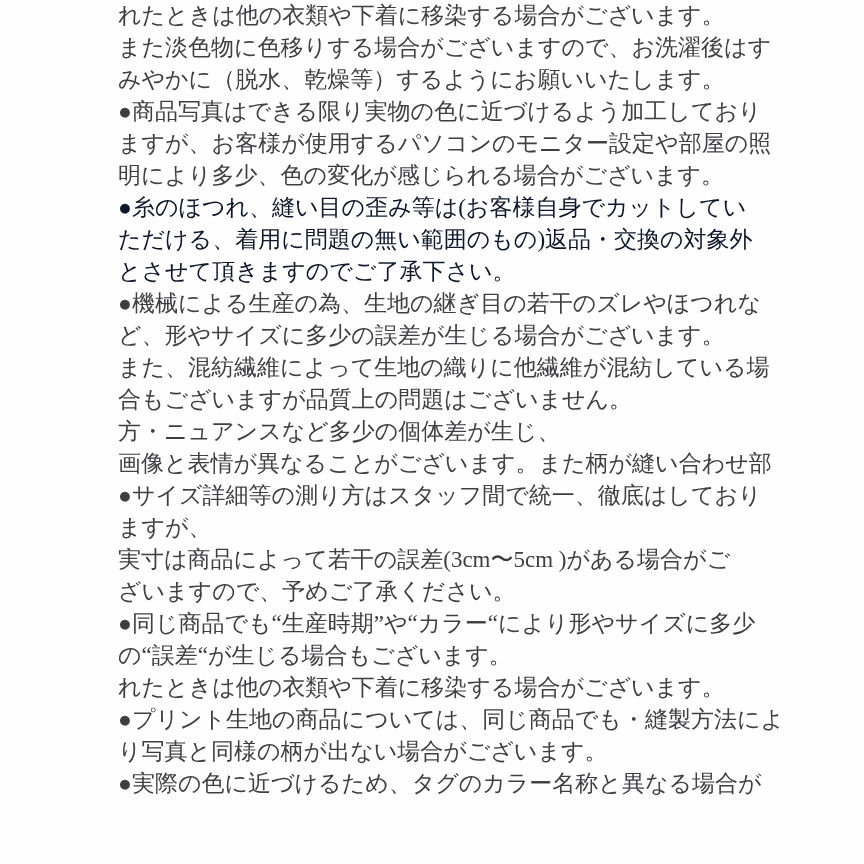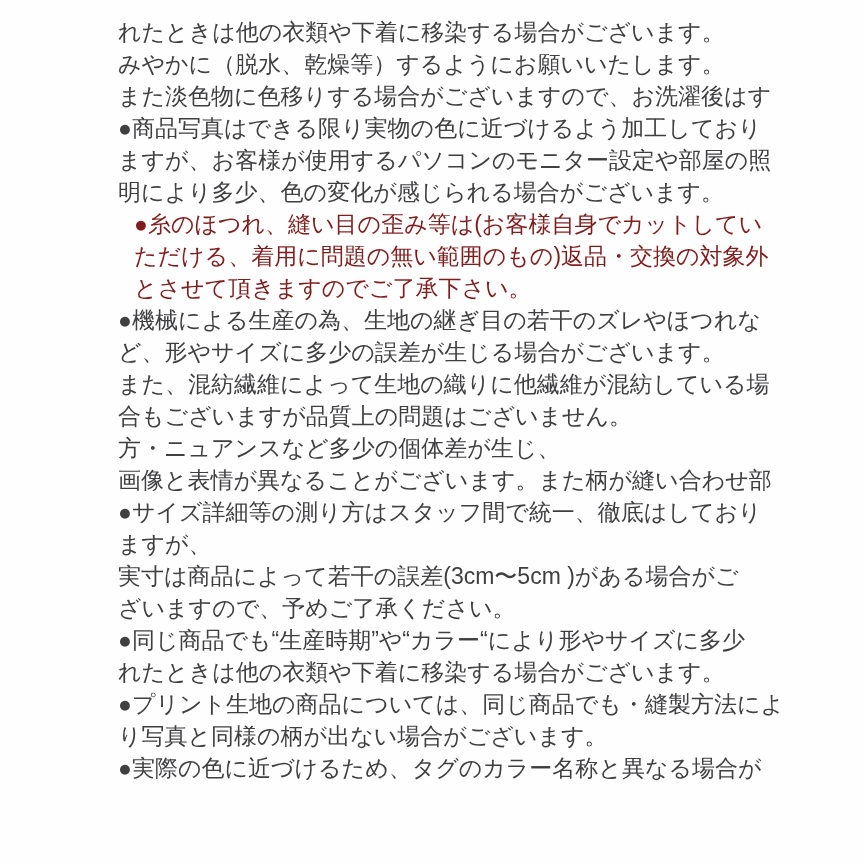--- a/index.html
+++ b/index.html
@@ -22,8 +22,9 @@
   .notes {
     position: absolute;
     left: 118px;
-    top: 16px;
+    top: 0;
     width: 668px;
+    font-family: Liberation Serif, serif;
   }
   .line {
     height: 32px;

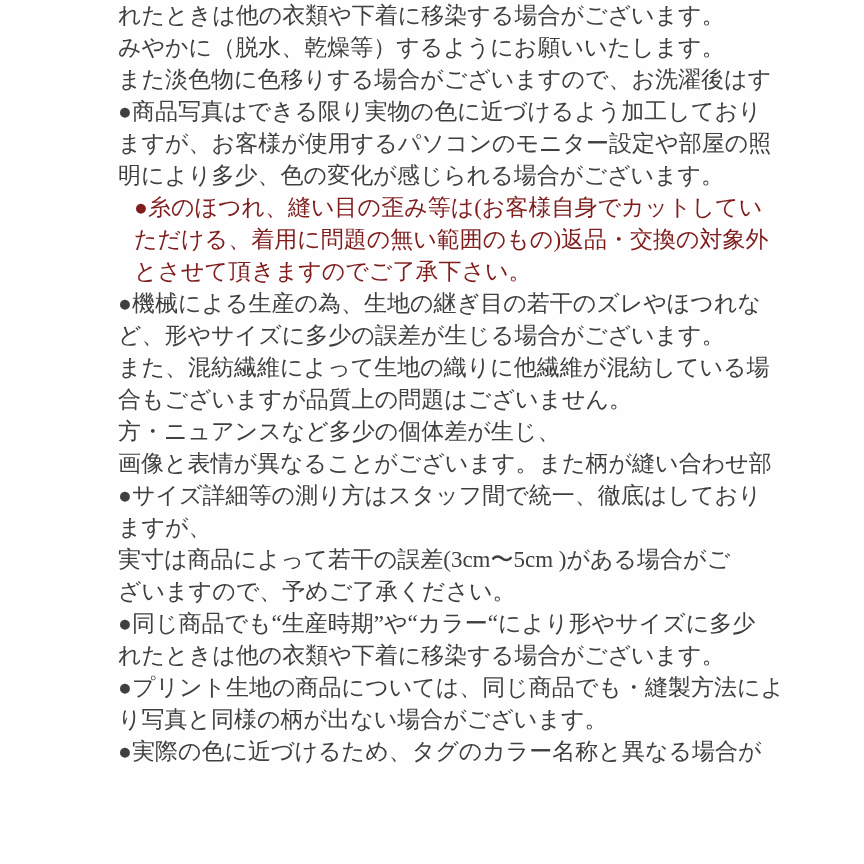--- a/index.html
+++ b/index.html
@@ -45,8 +45,8 @@
 <div class="page">
   <div class="notes" id="notes">
       <div class="line">れたときは他の衣類や下着に移染する場合がございます。</div>
+      <div class="line">また淡色物に色移りする場合がございますので、お洗濯後はす</div>
       <div class="line">みやかに（脱水、乾燥等）するようにお願いいたします。</div>
-      <div class="line">また淡色物に色移りする場合がございますので、お洗濯後はす</div>
       <div class="line">●商品写真はできる限り実物の色に近づけるよう加工しており</div>
       <div class="line">ますが、お客様が使用するパソコンのモニター設定や部屋の照</div>
       <div class="line">明により多少、色の変化が感じられる場合がございます。</div>

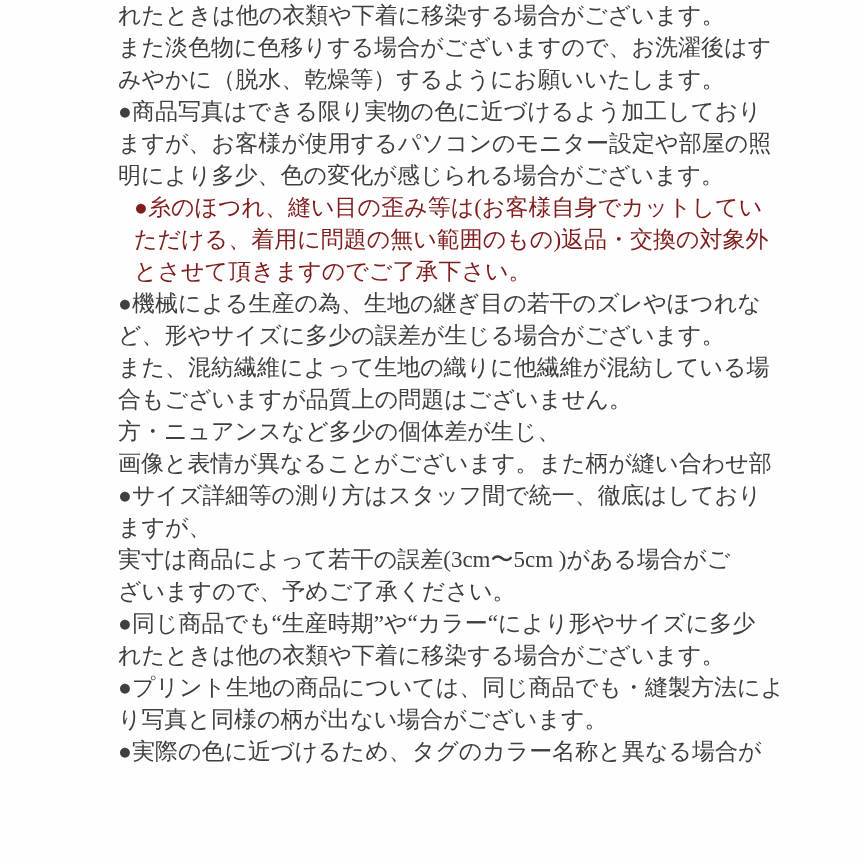--- a/index.html
+++ b/index.html
@@ -35,8 +35,7 @@
     color: #3f3f42;
   }
   .line.red {
-    color: #7f1d1d;
-    margin-left: 16px;
+    color: #0f172a;
   }
 </style>
 </head>

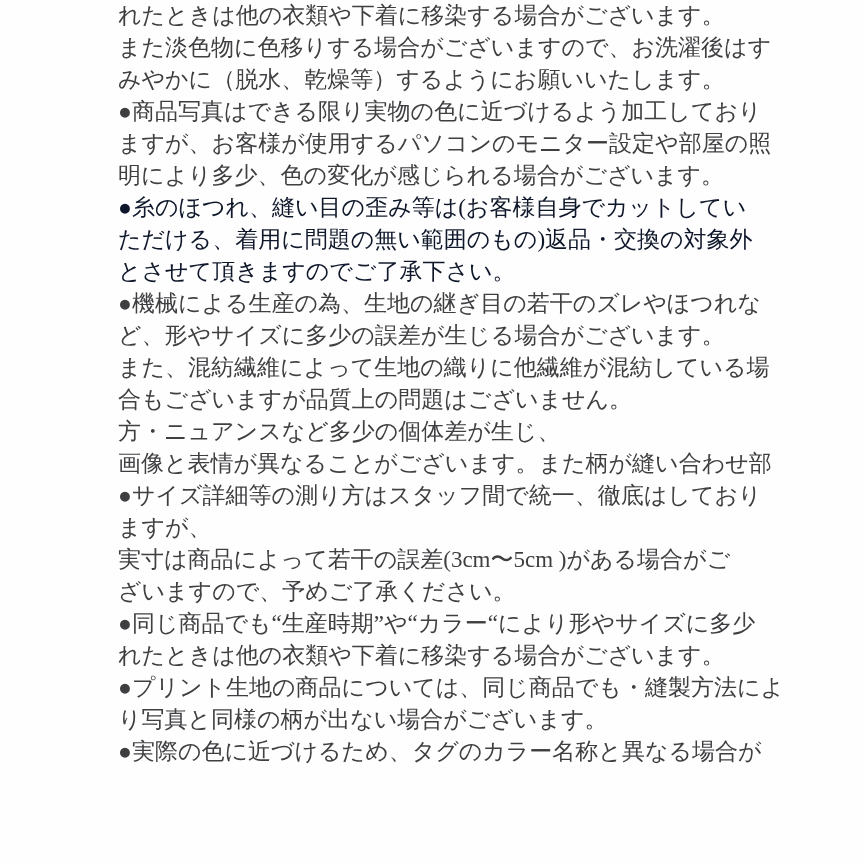--- a/index.html
+++ b/index.html
@@ -63,6 +63,7 @@
       <div class="line">実寸は商品によって若干の誤差(3cm〜5cm )がある場合がご</div>
       <div class="line">ざいますので、予めご了承ください。</div>
       <div class="line">●同じ商品でも“生産時期”や“カラー“により形やサイズに多少</div>
+      <div class="line">の“誤差“が生じる場合もございます。</div>
       <div class="line">れたときは他の衣類や下着に移染する場合がございます。</div>
       <div class="line">●プリント生地の商品については、同じ商品でも・縫製方法によ</div>
       <div class="line">り写真と同様の柄が出ない場合がございます。</div>

